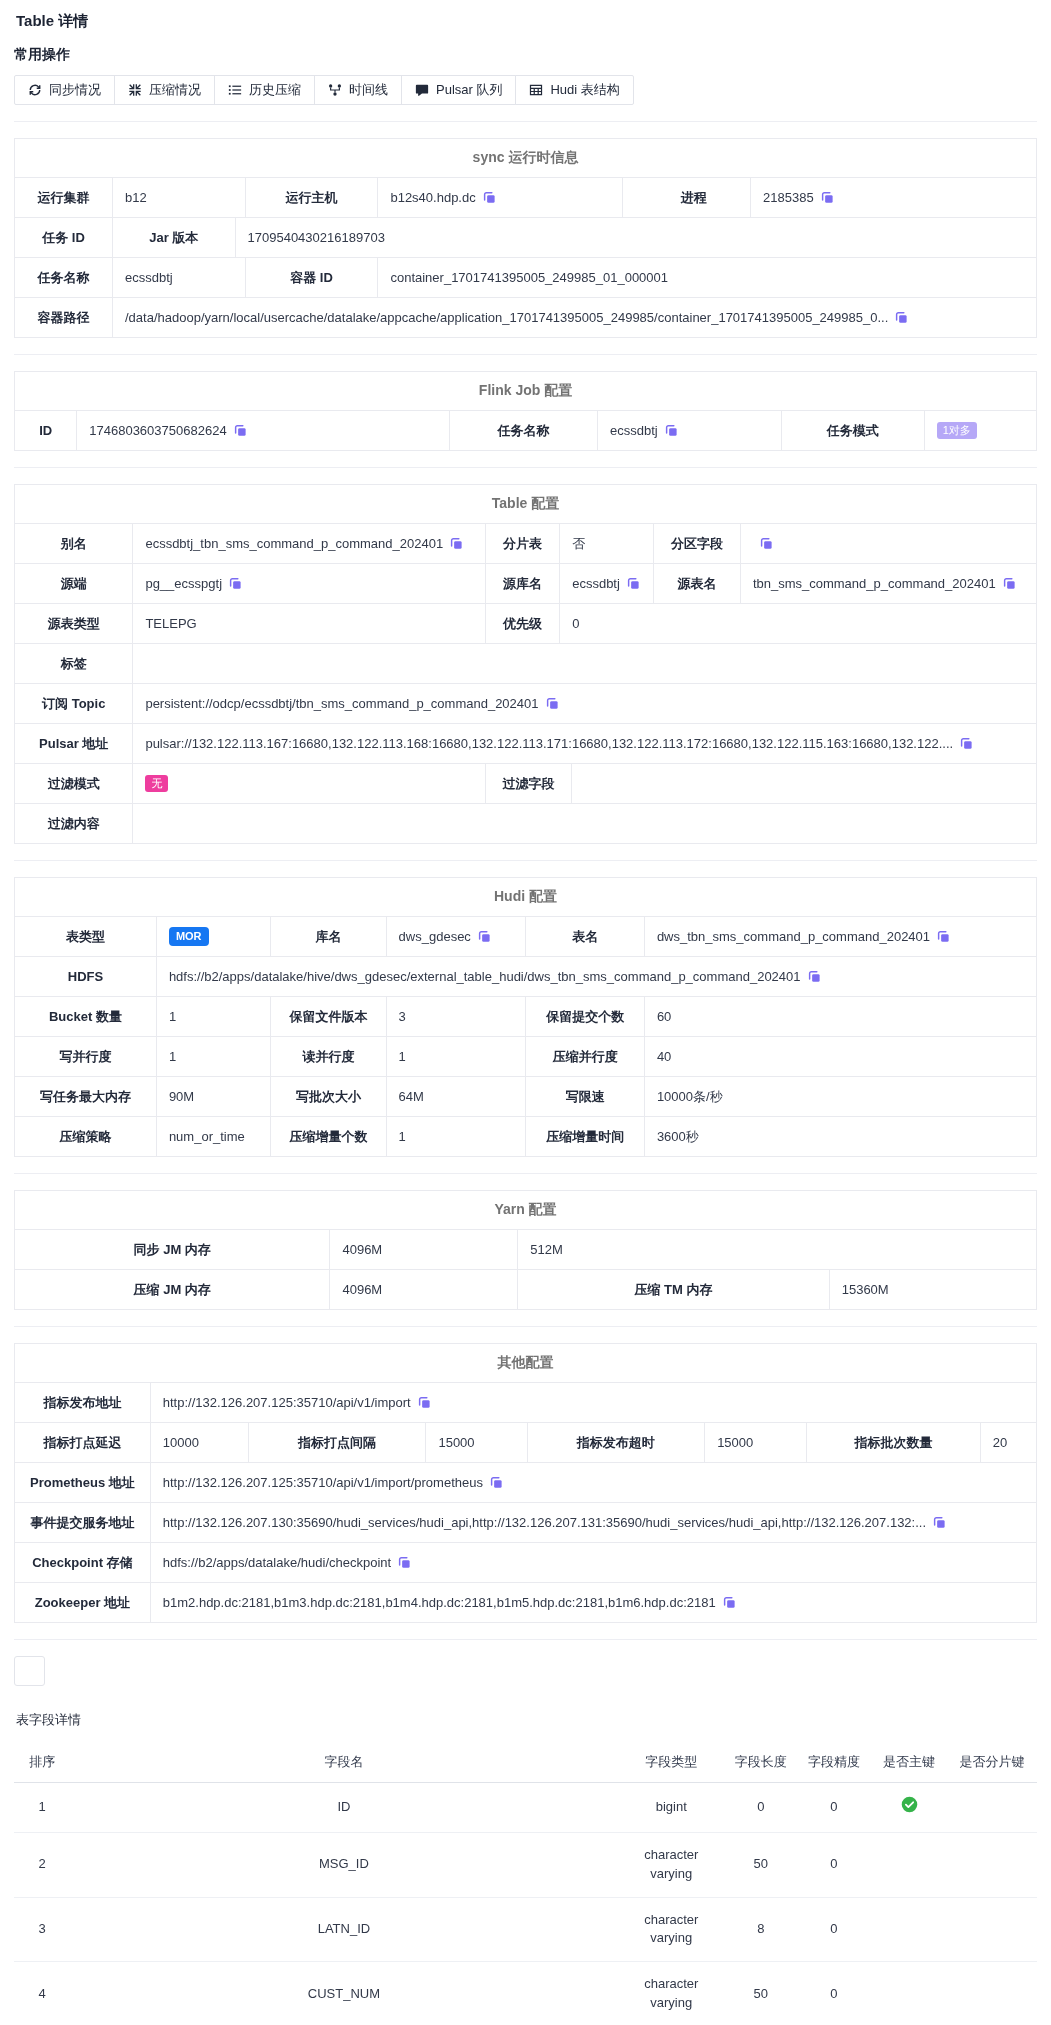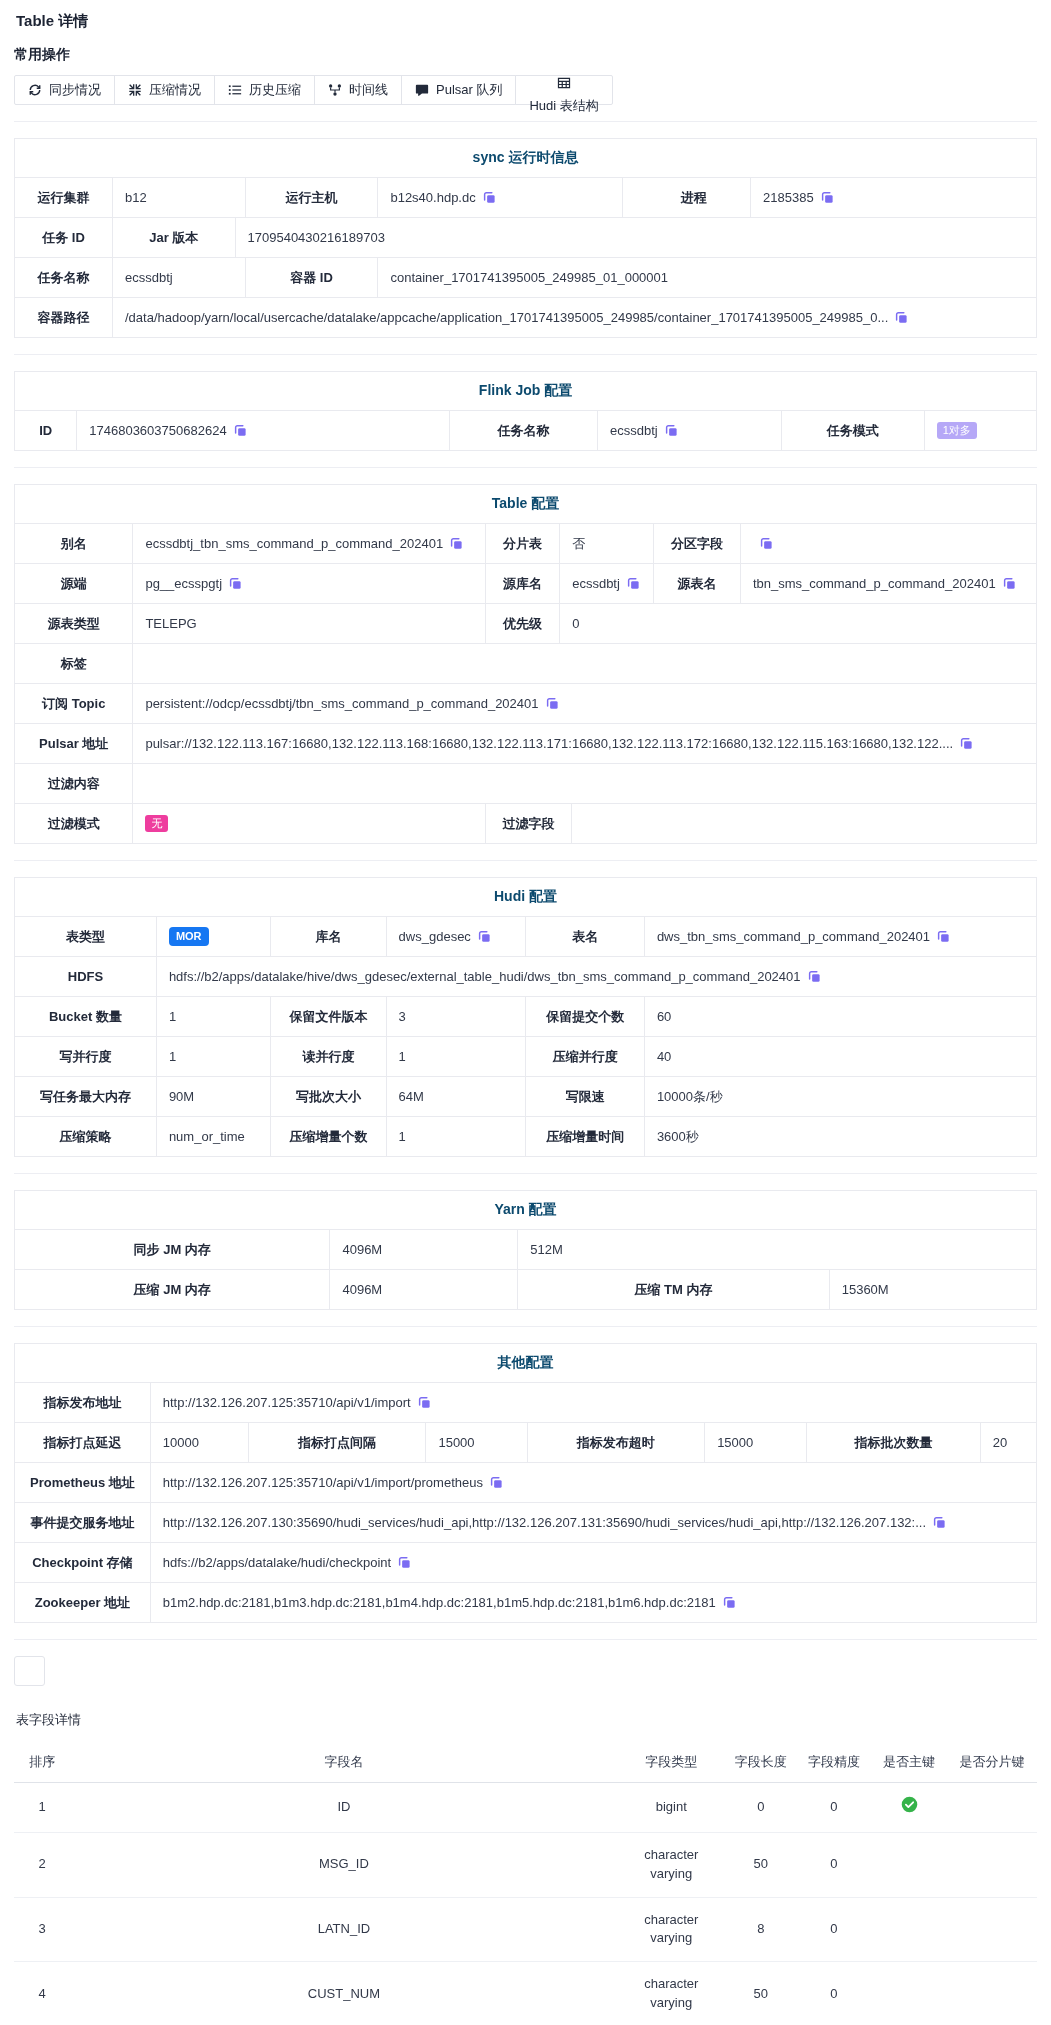--- a/index.html
+++ b/index.html
@@ -18,7 +18,7 @@
     margin-left:-1px; cursor:pointer; font-family:inherit; white-space:nowrap;
   }
   .tbtn:first-child { margin-left:0; border-radius:2px 0 0 2px; }
-  .tbtn:last-child { border-radius:0 2px 2px 0;flex-direction:column; }
+  .tbtn:last-child { border-radius:0 2px 2px 0; }
   .ic { display:inline-flex; align-items:center; line-height:0; }
   hr.sep { border:0; border-top:1px solid #edeef3; margin:16px 0; }
 

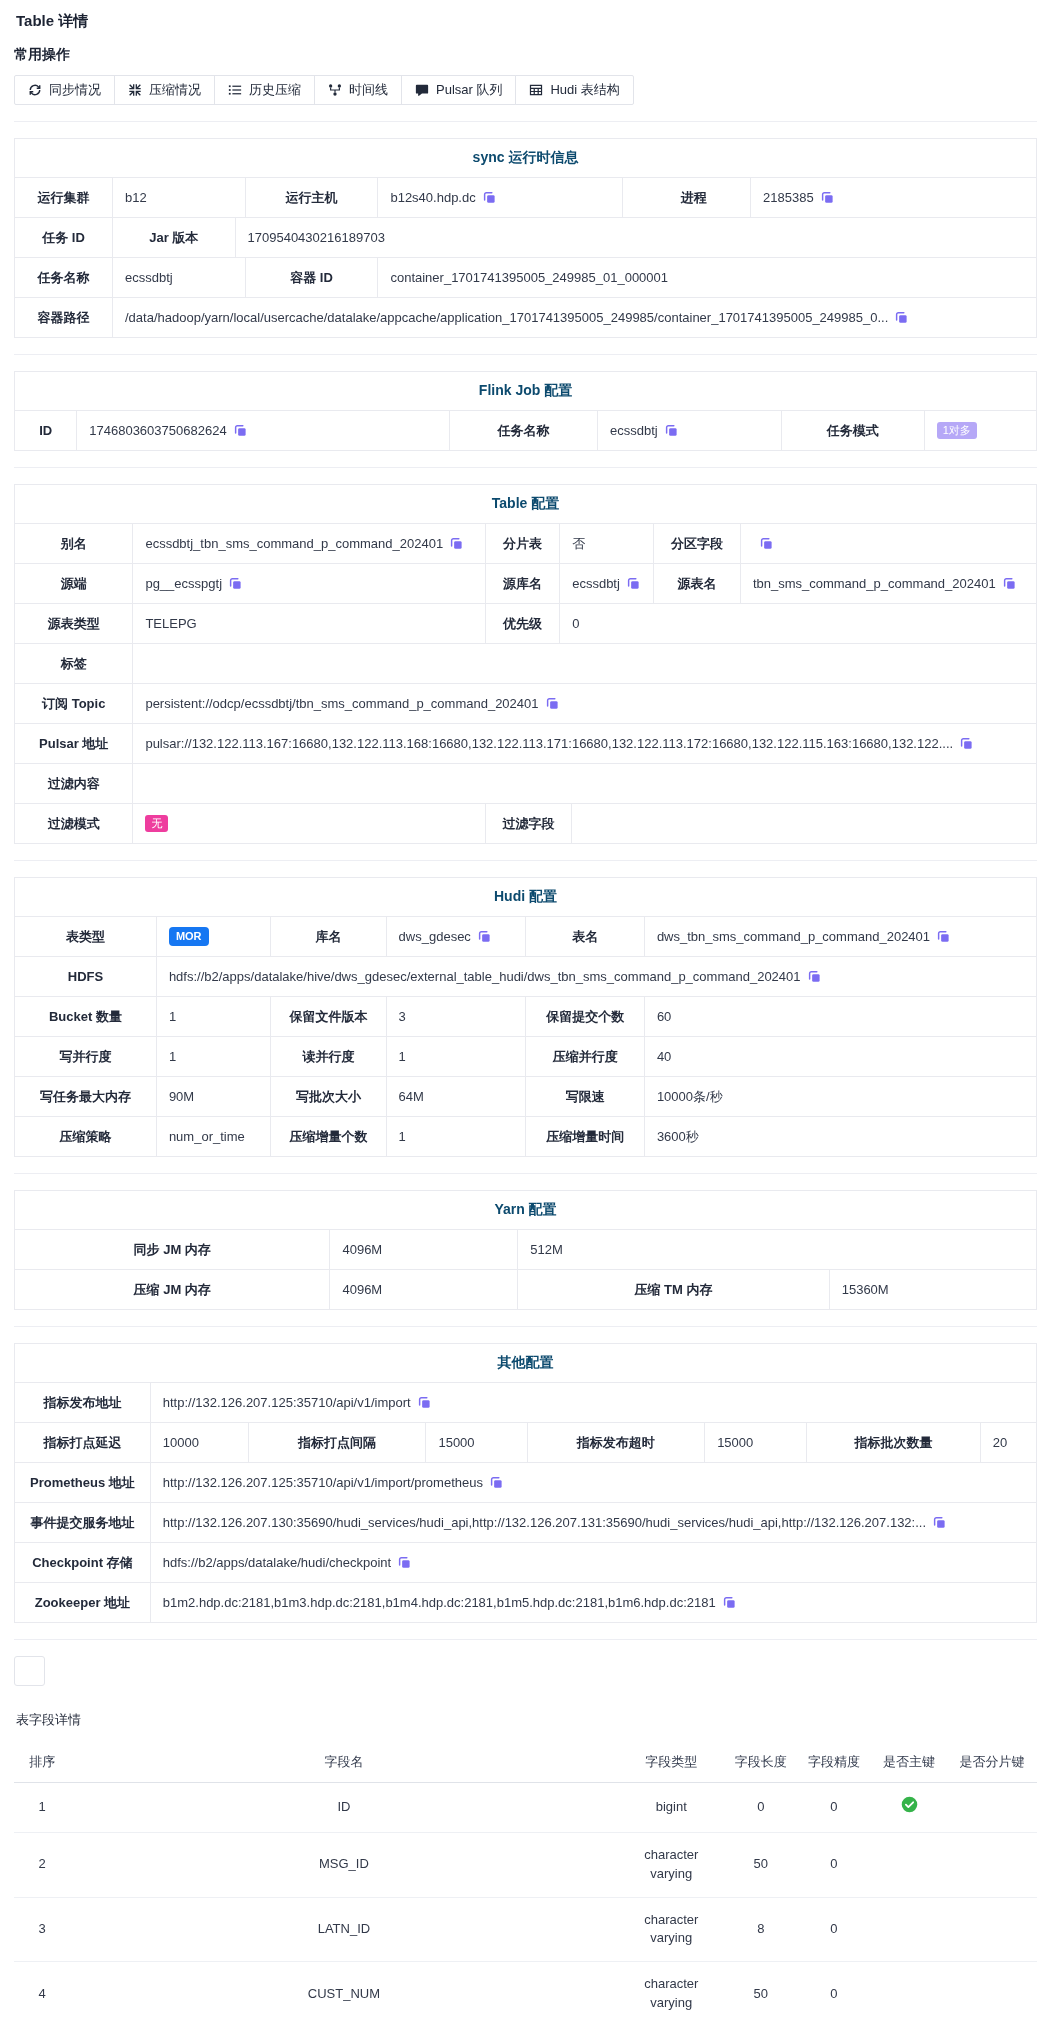--- a/index.html
+++ b/index.html
@@ -23,7 +23,7 @@
   hr.sep { border:0; border-top:1px solid #edeef3; margin:16px 0; }
 
   .card { border:1px solid #e9eaef; background:#fff; }
-  .card-title { text-align:center; font-weight:700; font-size:14px; color:#0c4a6e; padding:10px 8px; }
+  .card-title { text-align:center; font-weight:700; font-size:14px; color:#737373; padding:10px 8px; }
   .crow { display:flex; border-top:1px solid #e9eaef; min-height:40px; }
   .cell { display:flex; align-items:center; min-width:0; }
   .cell + .cell { border-left:1px solid #e9eaef; }

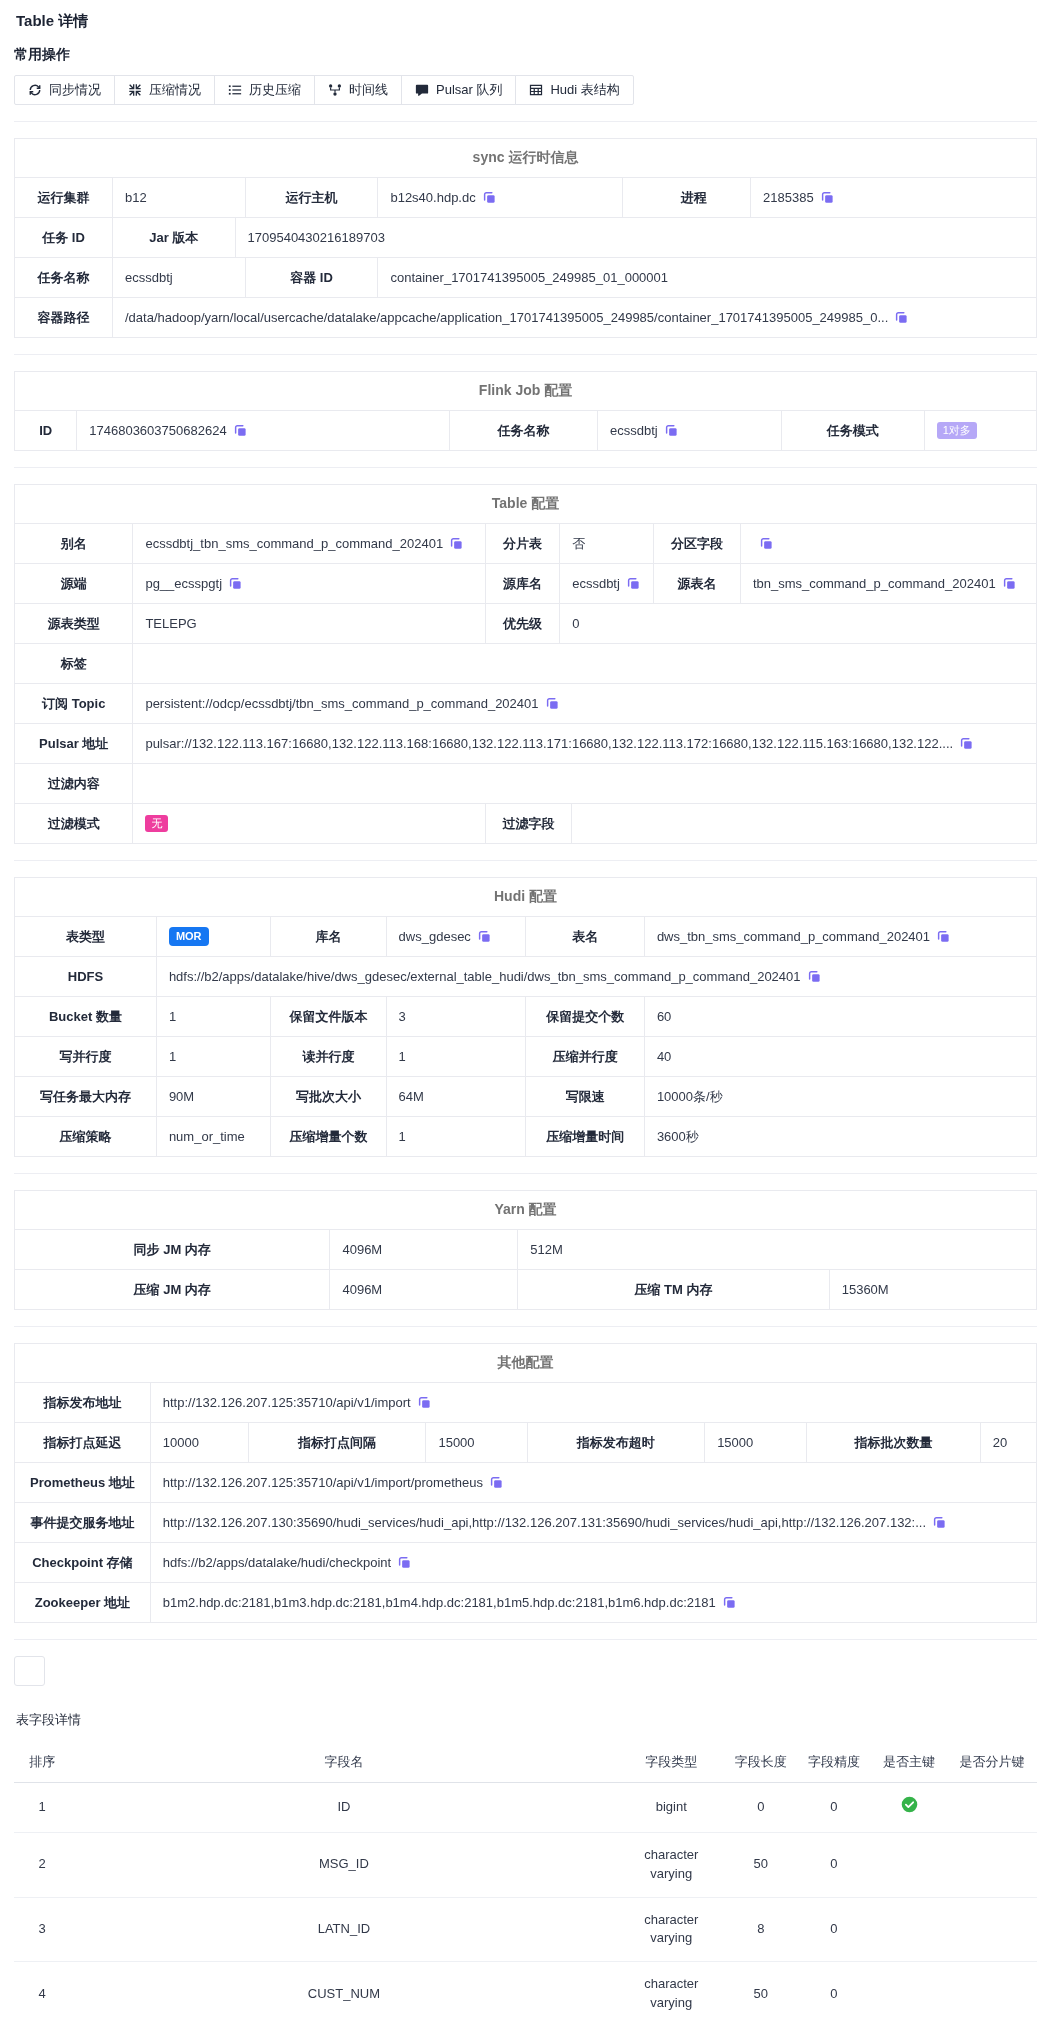--- a/index.html
+++ b/index.html
@@ -354,12 +354,6 @@
         </div>
         <div class="crow">
           <div class="cell lbl" style="width: 11.5%;">
-            <span class="txt">过滤内容</span>
-          </div>
-          <div class="cell val" style="width: 88.5%;"></div>
-        </div>
-        <div class="crow">
-          <div class="cell lbl" style="width: 11.5%;">
             <span class="txt">过滤模式</span>
           </div>
           <div class="cell val" style="width: 34.5%;">
@@ -369,6 +363,12 @@
             <span class="txt">过滤字段</span>
           </div>
           <div class="cell val" style="width: 45.5%;"></div>
+        </div>
+        <div class="crow">
+          <div class="cell lbl" style="width: 11.5%;">
+            <span class="txt">过滤内容</span>
+          </div>
+          <div class="cell val" style="width: 88.5%;"></div>
         </div>
       </div>
       <hr class="sep">

